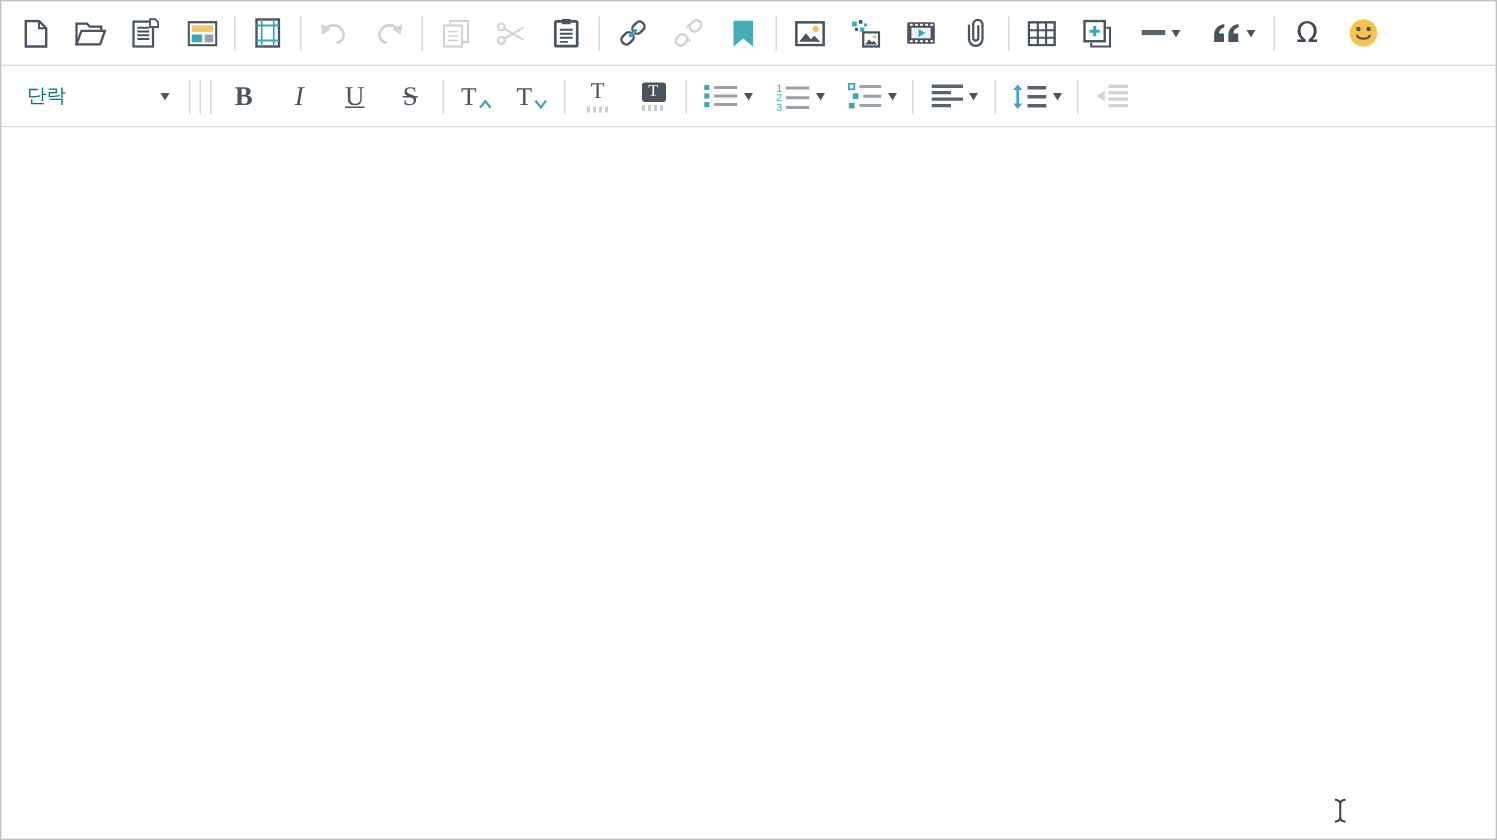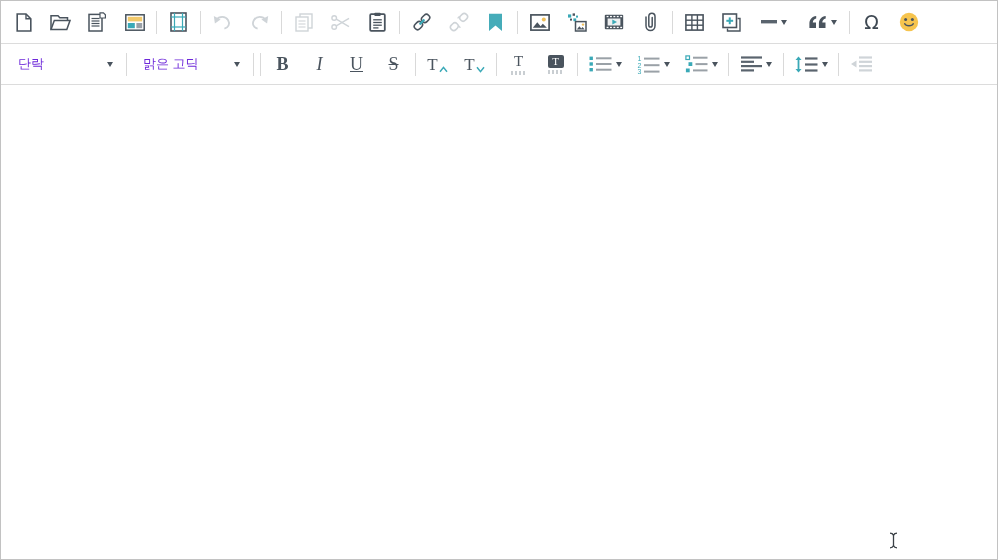--- a/index.html
+++ b/index.html
@@ -37,7 +37,7 @@
   }
   .tb-select{
     height:32px;flex:0 0 auto;display:flex;align-items:center;justify-content:space-between;
-    padding:0 10px 0 13px;cursor:pointer;color:#6d28d9;font-size:13px;
+    padding:0 10px 0 13px;cursor:pointer;color:#0f766e;font-size:13px;
   }
   .sel-paragraph{width:95px;}
   .sel-font{width:97px;}

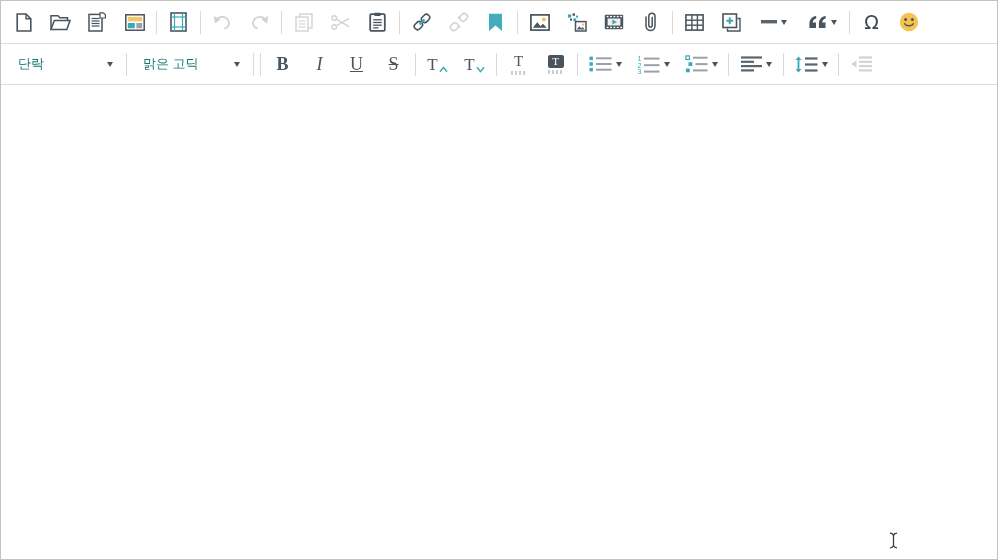--- a/index.html
+++ b/index.html
@@ -312,10 +312,6 @@
 
     <div class="sep"></div>
 
-    <div class="tb-select sel-font">
-      <span>맑은 고딕</span>
-      <span class="caret"></span>
-    </div>
 
     <div class="sep"></div>
 

